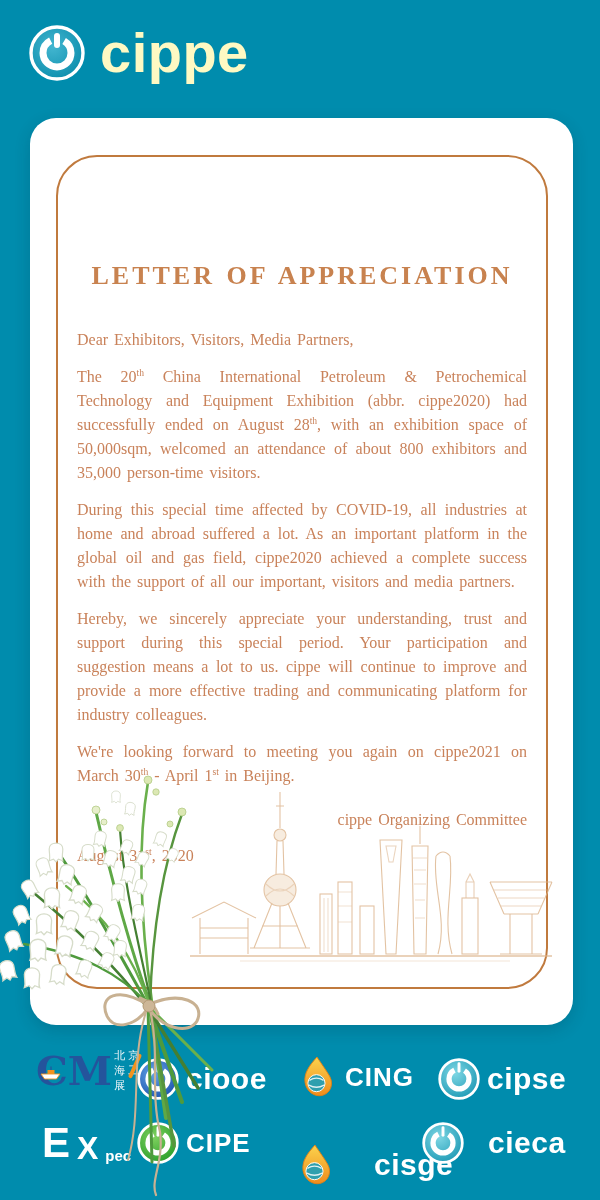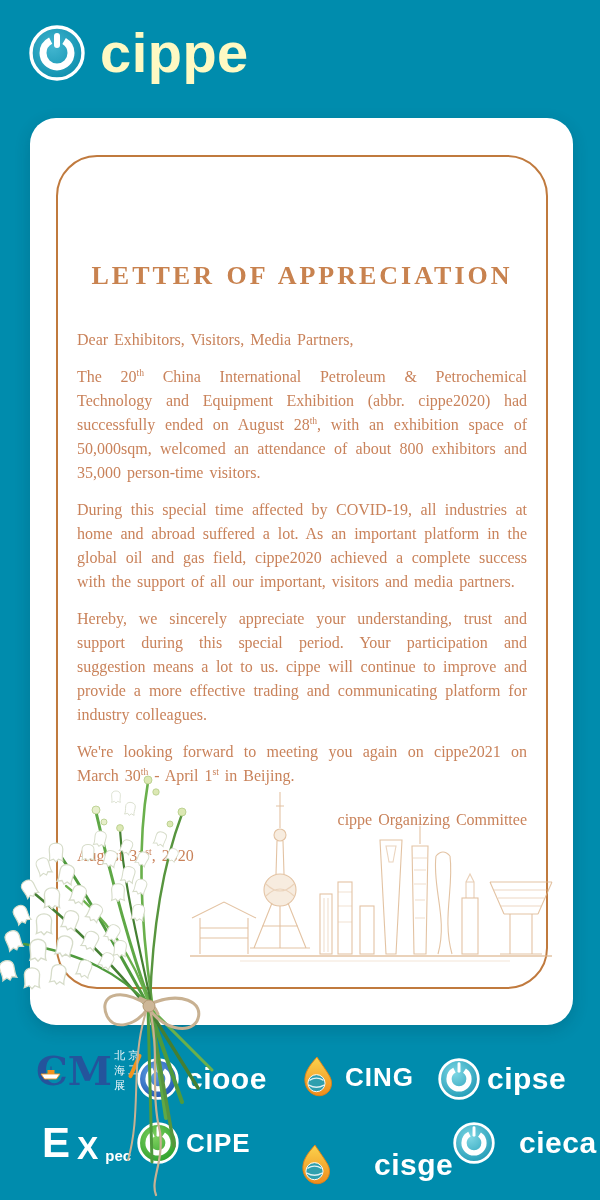--- a/index.html
+++ b/index.html
@@ -295,7 +295,7 @@
   <span class="logo-word">cisge</span>
 </div>
 
-<div class="logo-item" style="left:453px;top:1122px;gap:24px;">
+<div class="logo-item" style="left:422px;top:1122px;gap:24px;">
   <svg width="42" height="42" viewBox="0 0 40 40">
     <defs>
         <radialGradient id="gTeal2" cx="40%" cy="35%" r="70%">

